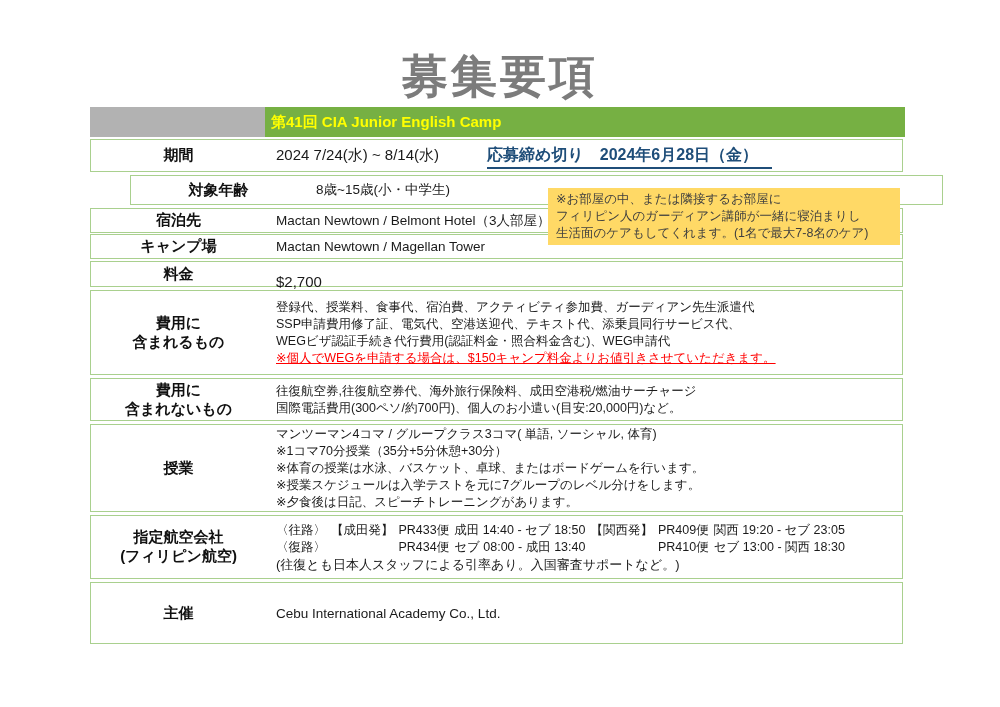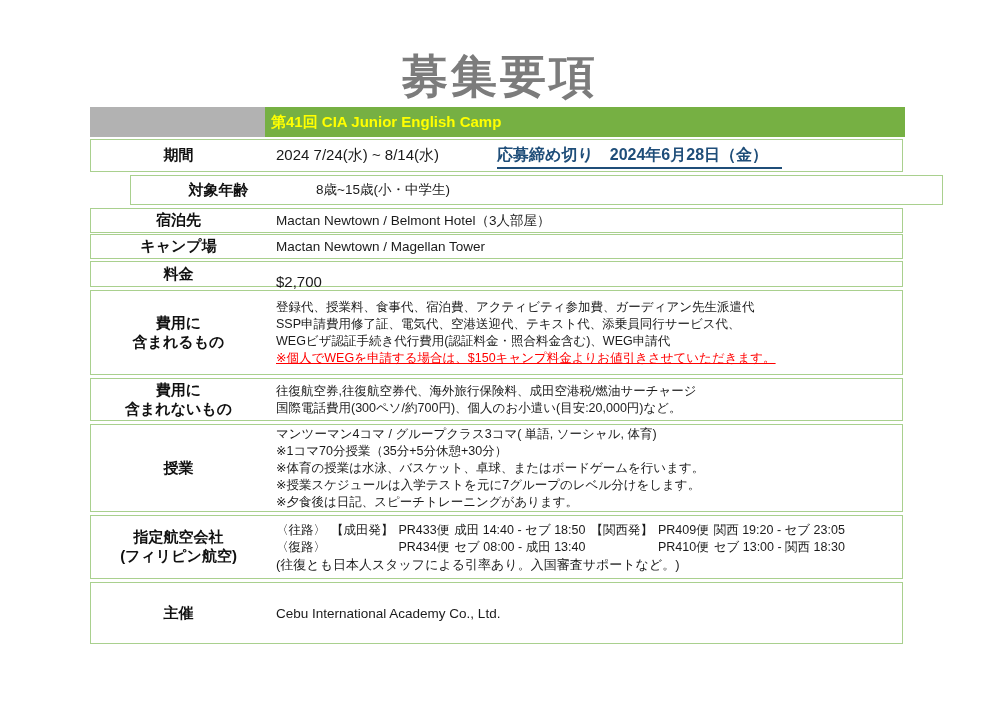--- a/index.html
+++ b/index.html
@@ -50,7 +50,7 @@
 
   .kikan-value{font-size:15px;}
   .deadline{
-    position:absolute;left:406px;top:5px;
+    position:absolute;left:396px;top:5px;
     font-size:16px;font-weight:bold;color:#1f4e79;
     border-bottom:2px solid #1f4e79;padding-right:14px;padding-bottom:1px;
     white-space:nowrap;cursor:pointer;

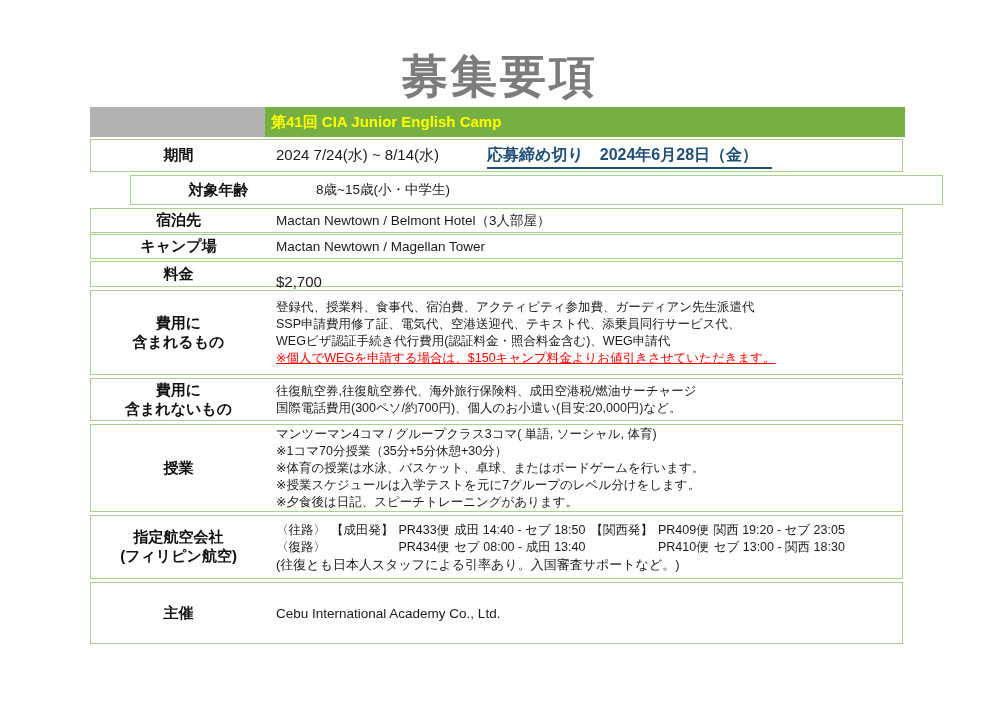--- a/index.html
+++ b/index.html
@@ -187,6 +187,11 @@
 
   </div>
 
+  <div class="note-box">
+    <div class="nline">※お部屋の中、または隣接するお部屋に</div>
+    <div class="nline">フィリピン人のガーディアン講師が一緒に寝泊まりし</div>
+    <div class="nline">生活面のケアもしてくれます。(1名で最大7-8名のケア)</div>
+  </div>
 
 </div>
 

